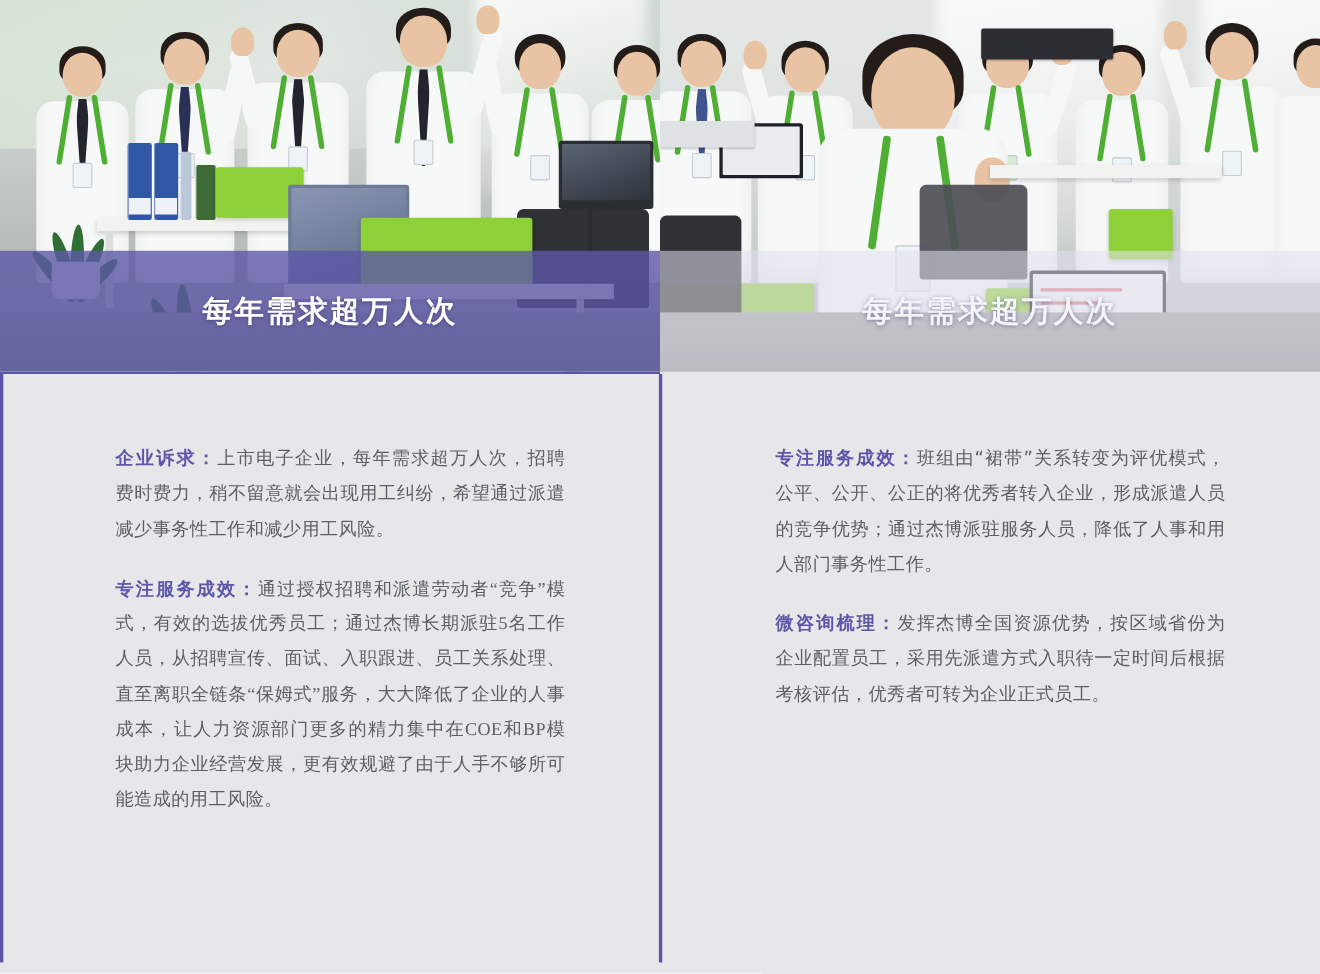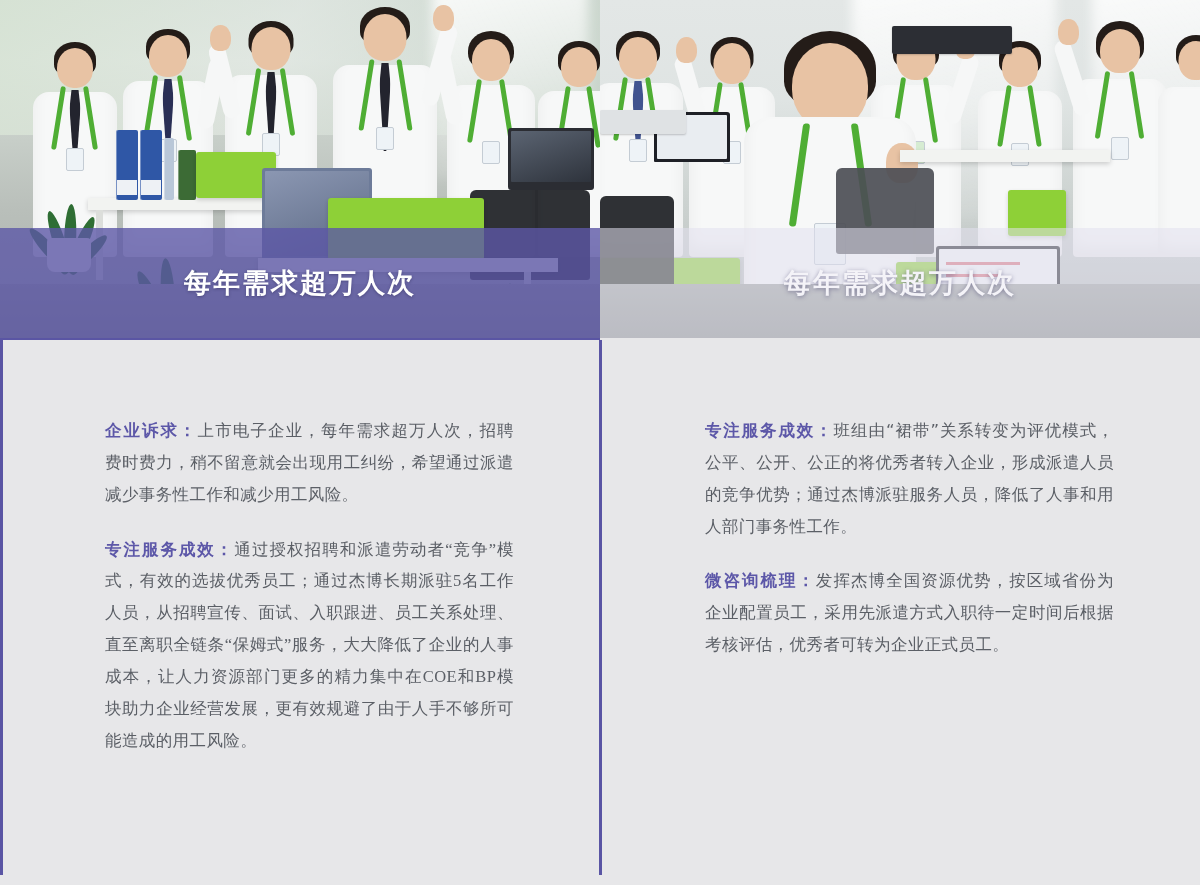--- a/index.html
+++ b/index.html
@@ -275,7 +275,7 @@
   }
   .col {
     position: absolute;
-    top: 17px;
+    top: 3px;
     width: 600px;
     height: 404px;
     box-sizing: border-box;

